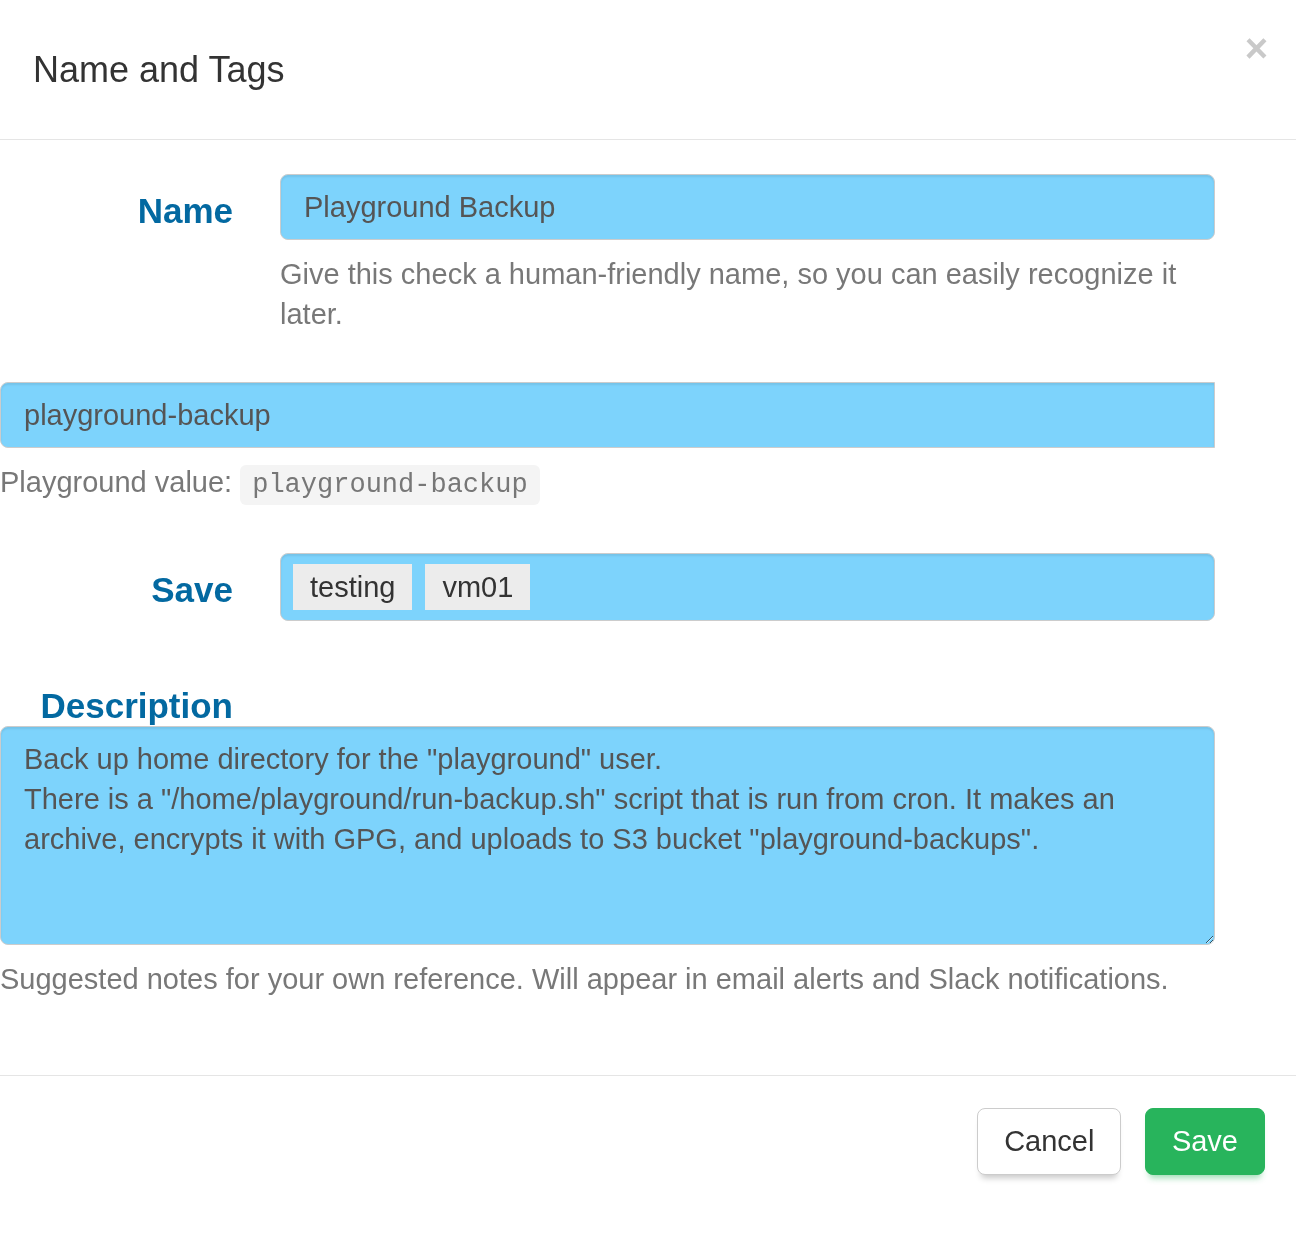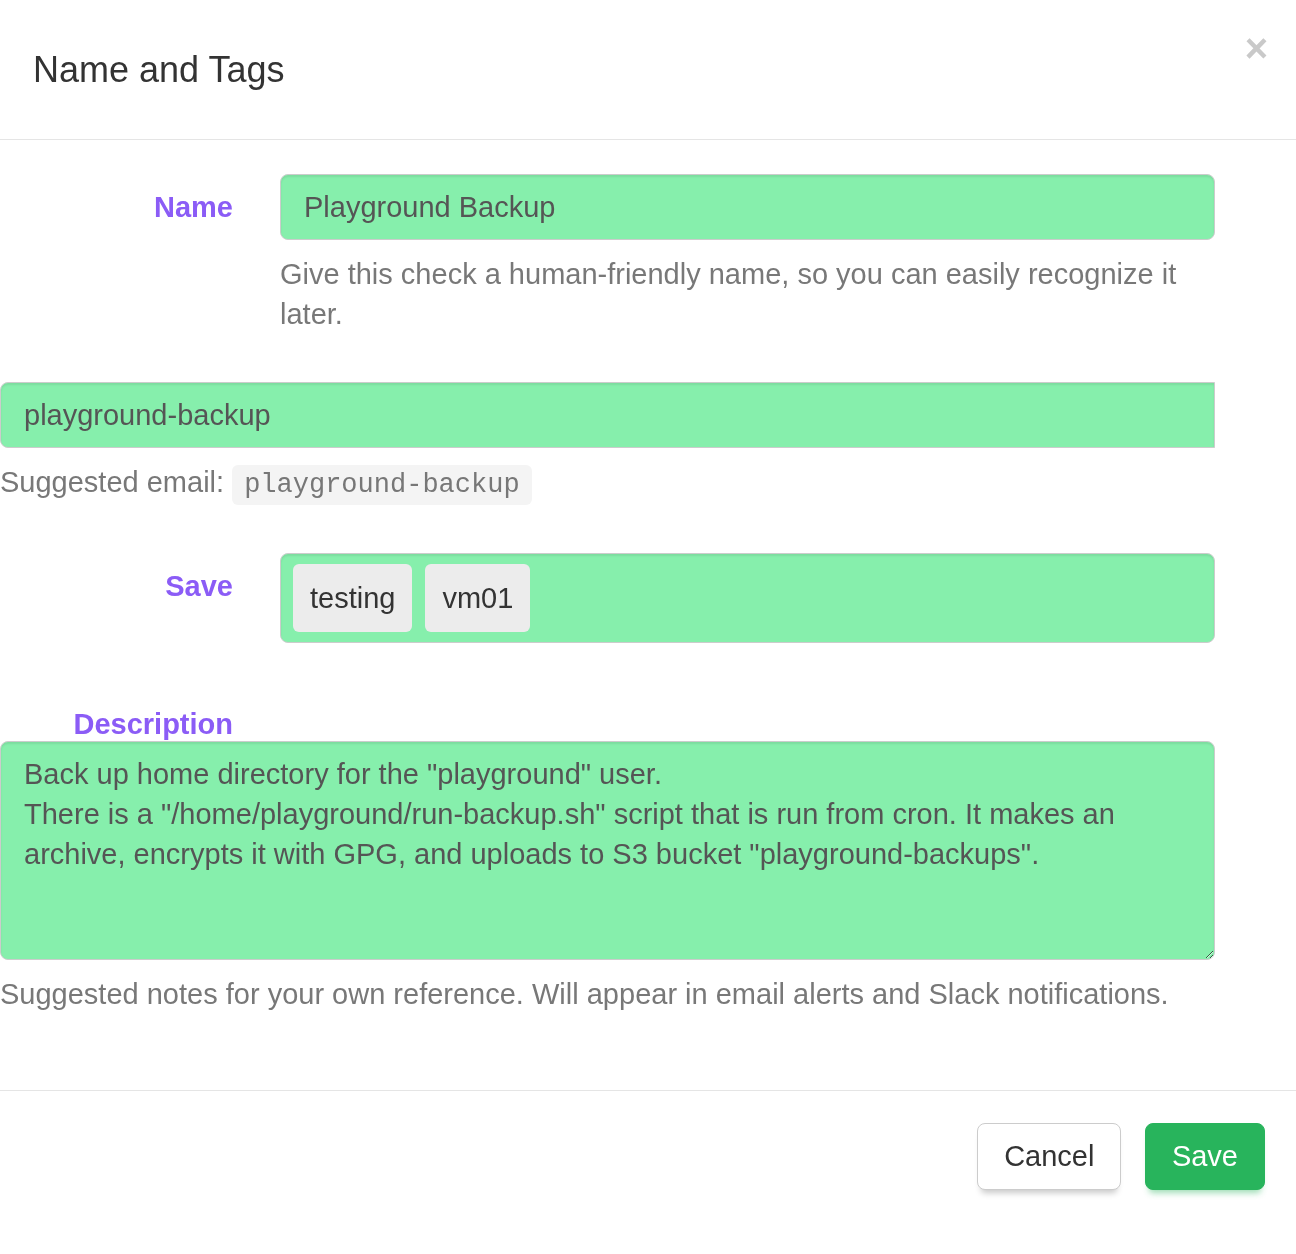--- a/index.html
+++ b/index.html
@@ -50,9 +50,9 @@
     text-align: right;
     padding-right: 47px;
     padding-top: 17px;
-    font-size: 29px;
+    font-size: 35px;
     font-weight: bold;
-    color: #8b5cf6;
+    color: #0369a1;
   }
   .field-col { flex: 1; margin-right: 81px; min-width: 0; }
 

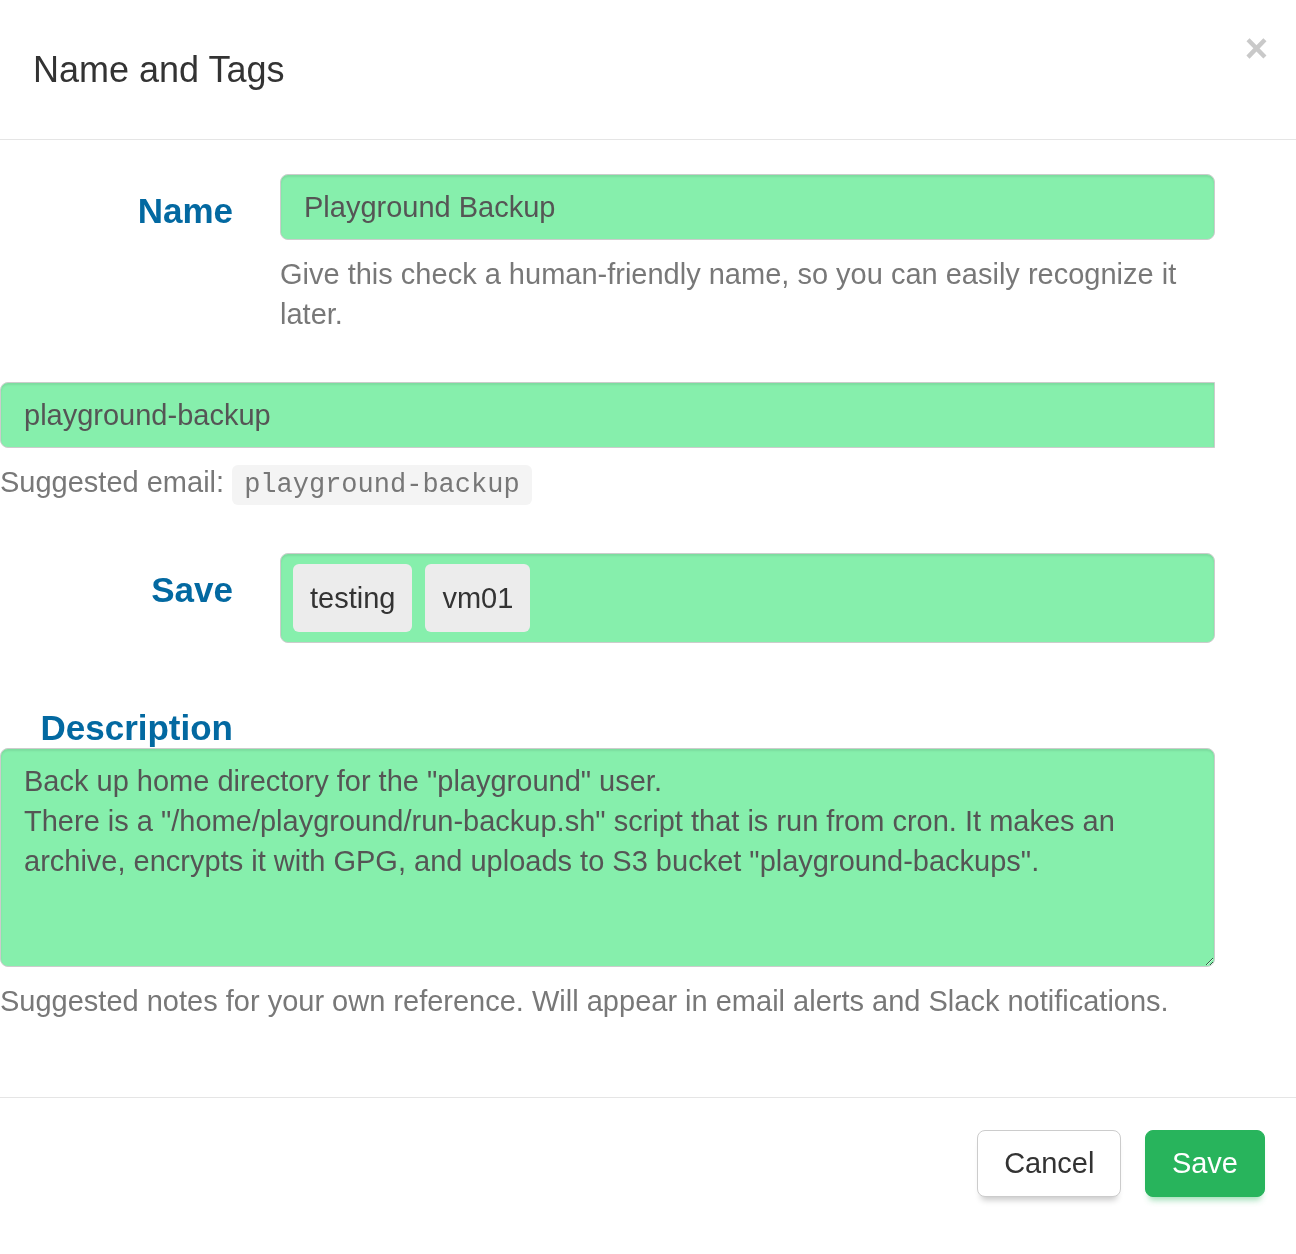--- a/index.html
+++ b/index.html
@@ -60,7 +60,7 @@
     width: 100%;
     border: 1px solid #ccc;
     border-radius: 8px;
-    background: #86efac;
+    background: #7dd3fc;
     font-family: "Liberation Sans", "DejaVu Sans", sans-serif;
     font-size: 29px;
     color: #555;

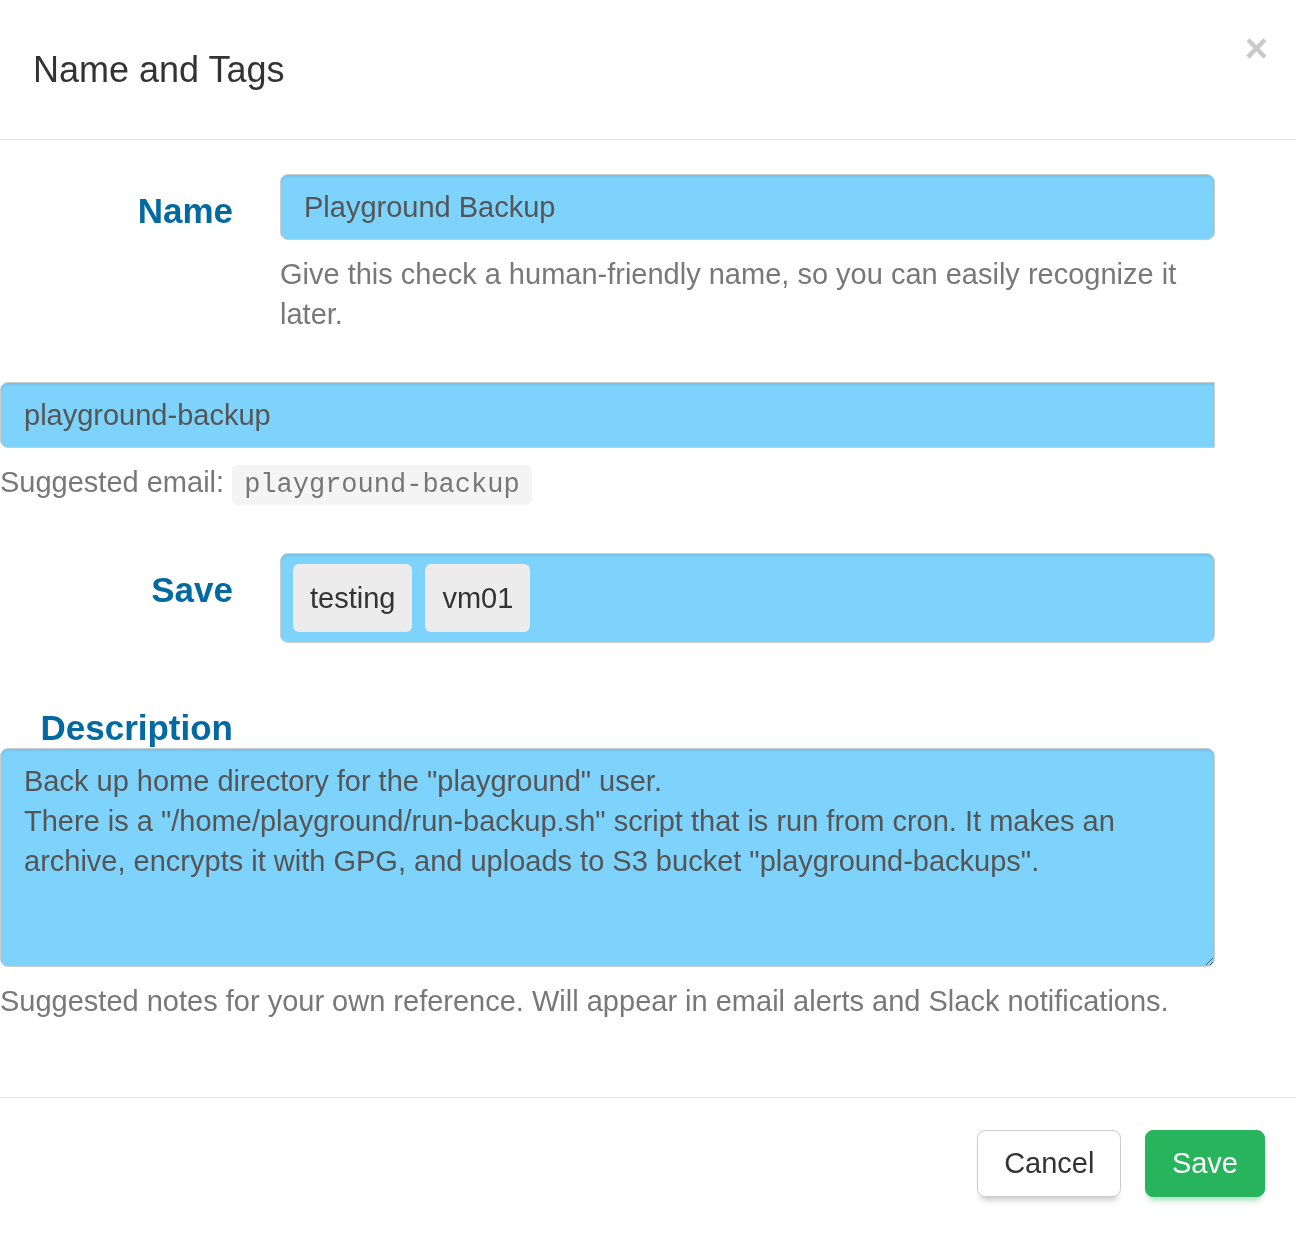--- a/index.html
+++ b/index.html
@@ -196,7 +196,7 @@
         <input class="text-input" type="text" value="playground-backup" style="">
       </div>
       <div class="help-block">
-        <span>Suggested email:</span>
+        <span>Playground value:</span>
         <span class="code-chip">playground-backup</span>
       </div>
     </div>

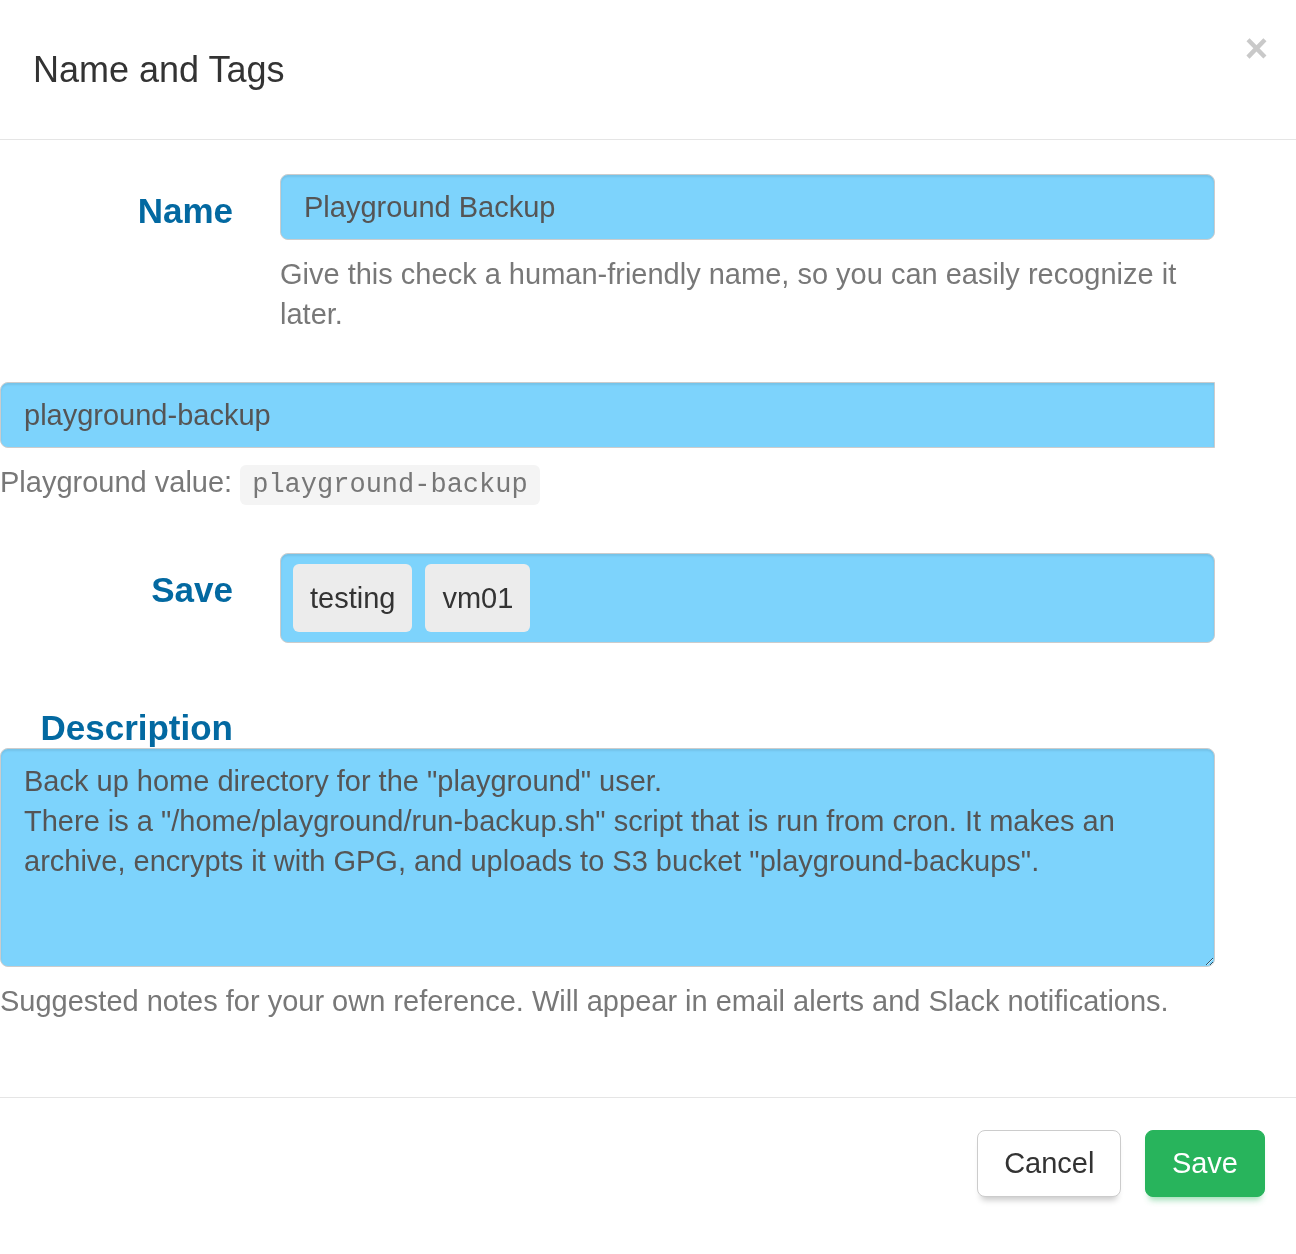--- a/index.html
+++ b/index.html
@@ -123,8 +123,8 @@
   .tag-chip {
     background: #ececec;
     color: #333;
-    border-radius: 6px;
-    padding: 16px 17px;
+    border-radius: 0;
+    padding: 5px 17px;
     font-size: 29px;
     margin-right: 13px;
     line-height: 36px;

